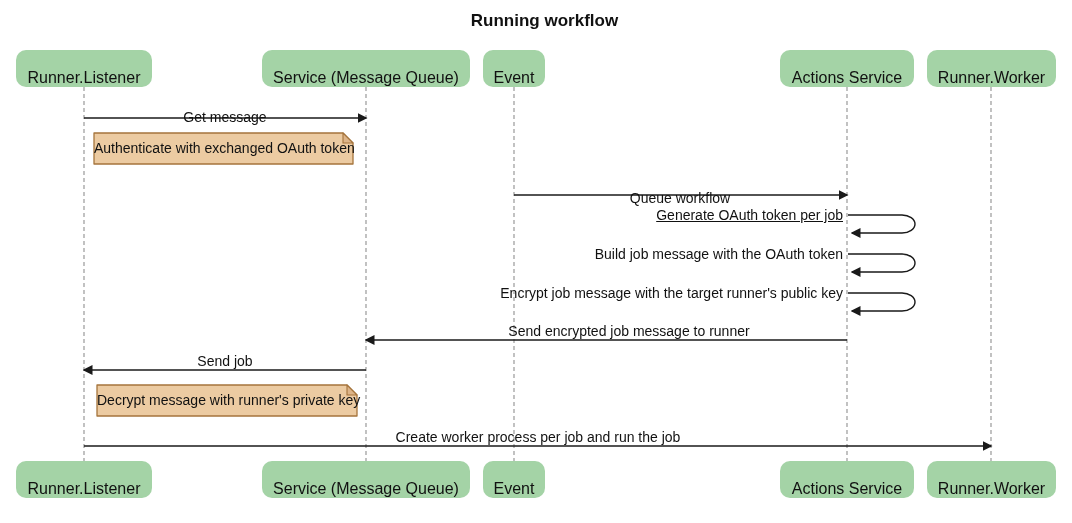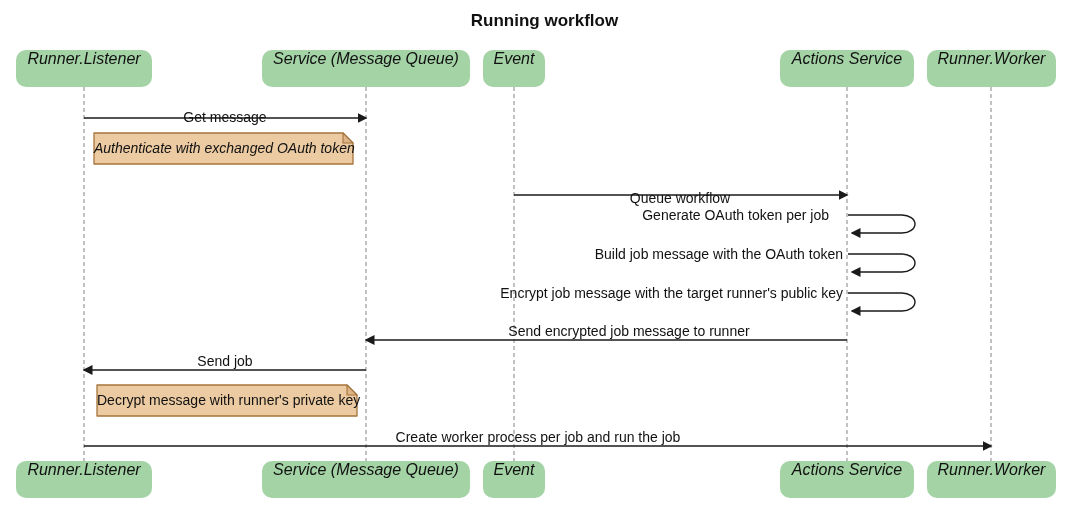--- a/index.html
+++ b/index.html
@@ -74,12 +74,11 @@
     background: var(--participant-fill);
     border-radius: 10px;
     display: flex;
-    align-items: flex-start;
+    align-items: flex-end;
     justify-content: center;
     font-size: 16px;
     color: var(--text);
     white-space: nowrap;
-    font-style: italic;
   }
   .row-top .participant { top: 50px; }
   .row-bottom .participant { top: 461px; }

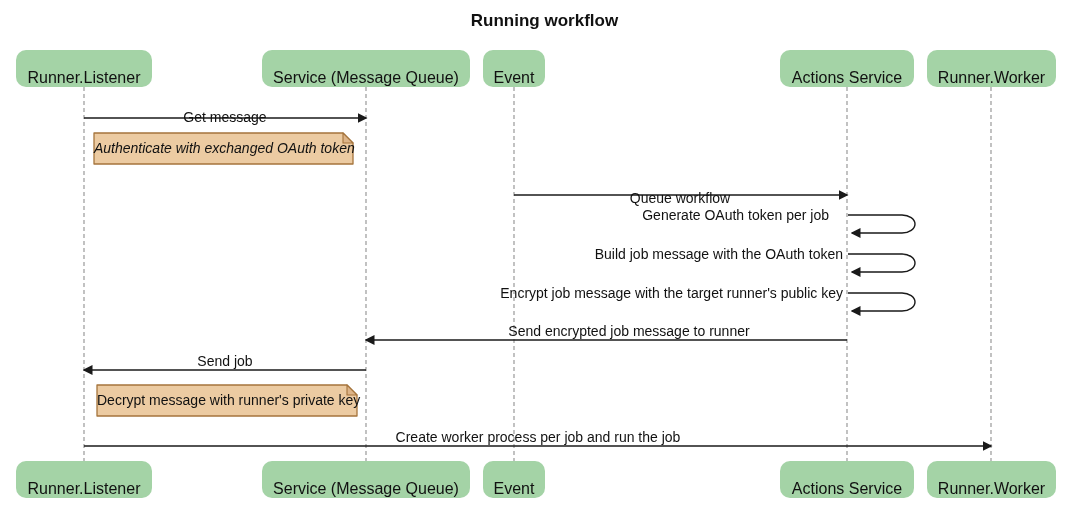--- a/index.html
+++ b/index.html
@@ -185,7 +185,7 @@
   <div class="msg-label" style="left:25px;  top:354px; width:400px;">Send job</div>
   <div class="msg-label" style="left:338px; top:430px; width:400px;">Create worker process per job and run the job</div>
 
-  <div class="note-label" style="left:94px; top:141px; width:259px;font-style:italic;">Authenticate with exchanged OAuth token</div>
+  <div class="note-label" style="left:94px; top:141px; width:259px;">Authenticate with exchanged OAuth token</div>
   <div class="note-label" style="left:97px; top:393px; width:260px;">Decrypt message with runner's private key</div>
 
 </div>

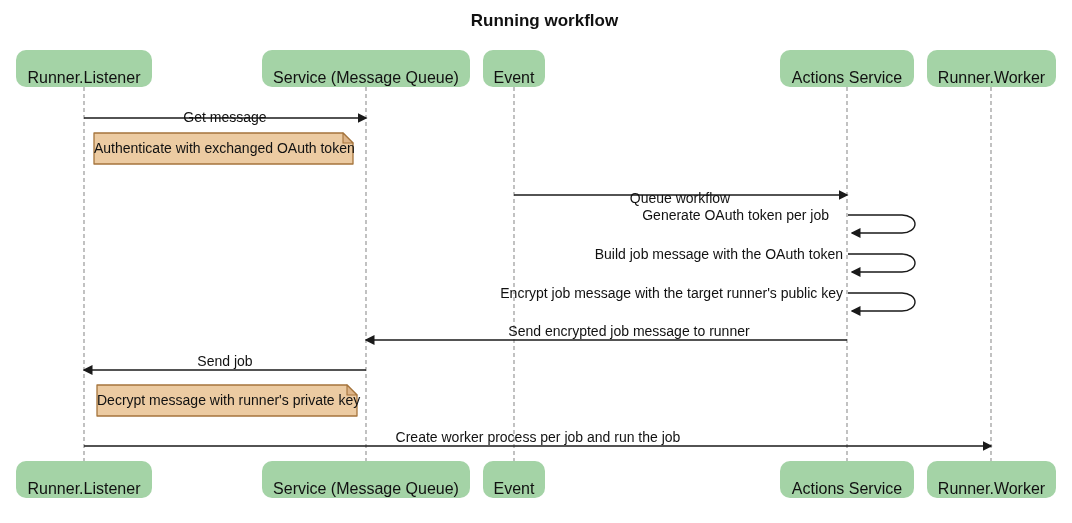--- a/index.html
+++ b/index.html
@@ -178,7 +178,7 @@
 
   <div class="msg-label" style="left:25px;  top:110px; width:400px;">Get message</div>
   <div class="msg-label" style="left:480px; top:179px; width:400px;margin-top:12px;">Queue workflow</div>
-  <div class="msg-label right-aligned" style="right:243px; top:208px;">Generate OAuth token per job</div>
+  <div class="msg-label right-aligned" style="right:229px; top:208px;text-decoration:underline;">Generate OAuth token per job</div>
   <div class="msg-label right-aligned" style="right:229px; top:247px;">Build job message with the OAuth token</div>
   <div class="msg-label right-aligned" style="right:229px; top:286px;margin-left:26px;">Encrypt job message with the target runner's public key</div>
   <div class="msg-label" style="left:429px; top:324px; width:400px;">Send encrypted job message to runner</div>

